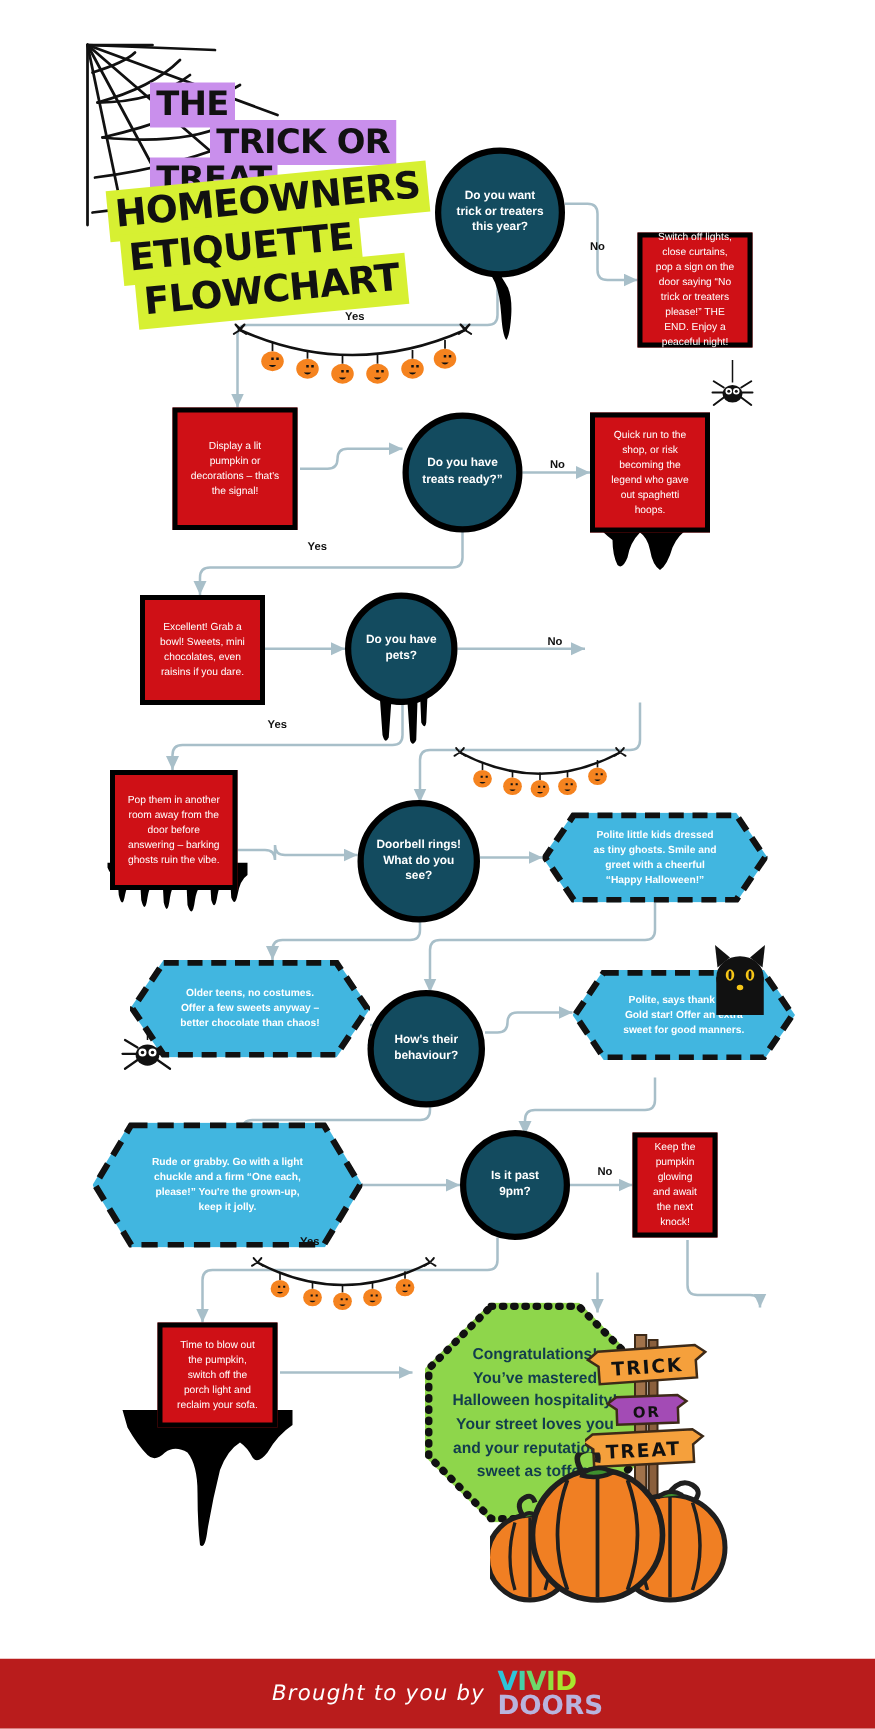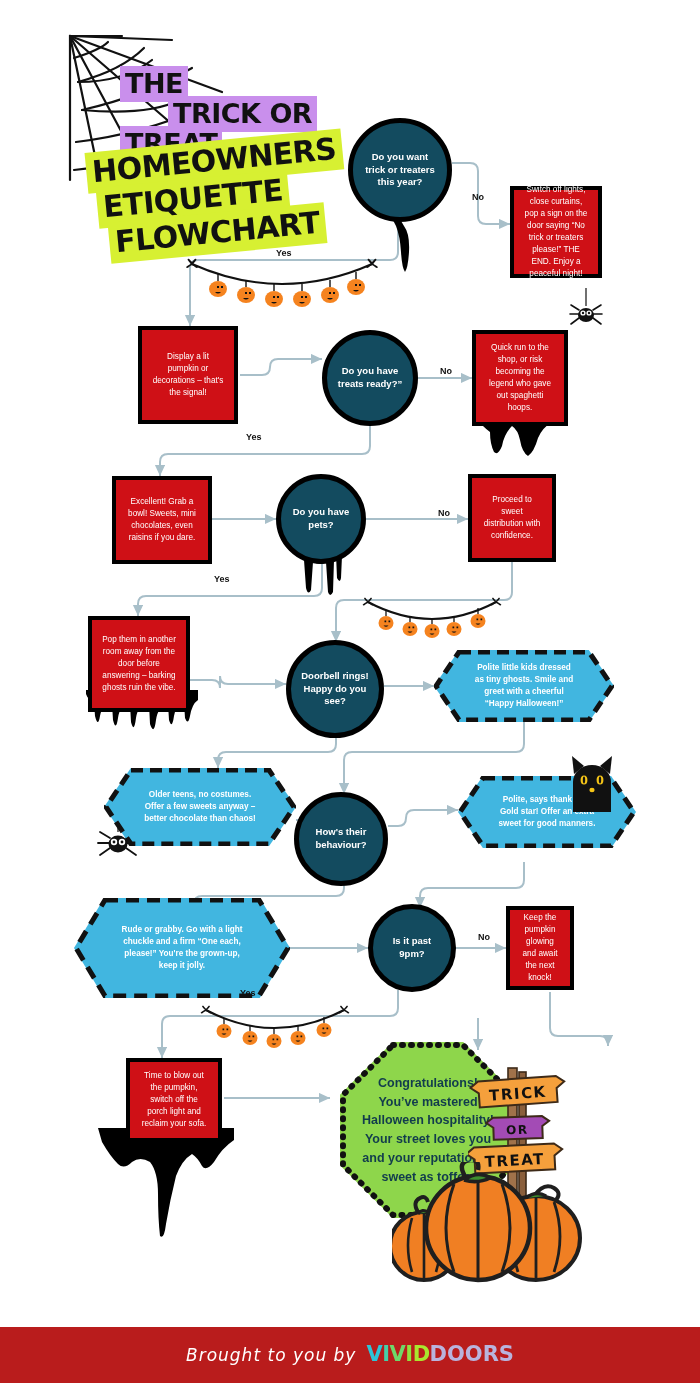--- a/index.html
+++ b/index.html
@@ -394,9 +394,6 @@
     <span>Do you have pets?</span>
   </div>
 
-  <div class="node redbox" style="left:468px; top:474px; width:88px; height:88px;">
-    <span>Proceed to sweet distribution with confidence.</span>
-  </div>
 
   <div class="node redbox" style="left:88px; top:616px; width:102px; height:96px;">
     <span>Pop them in another room away from the door before answering – barking ghosts ruin the vibe.</span>

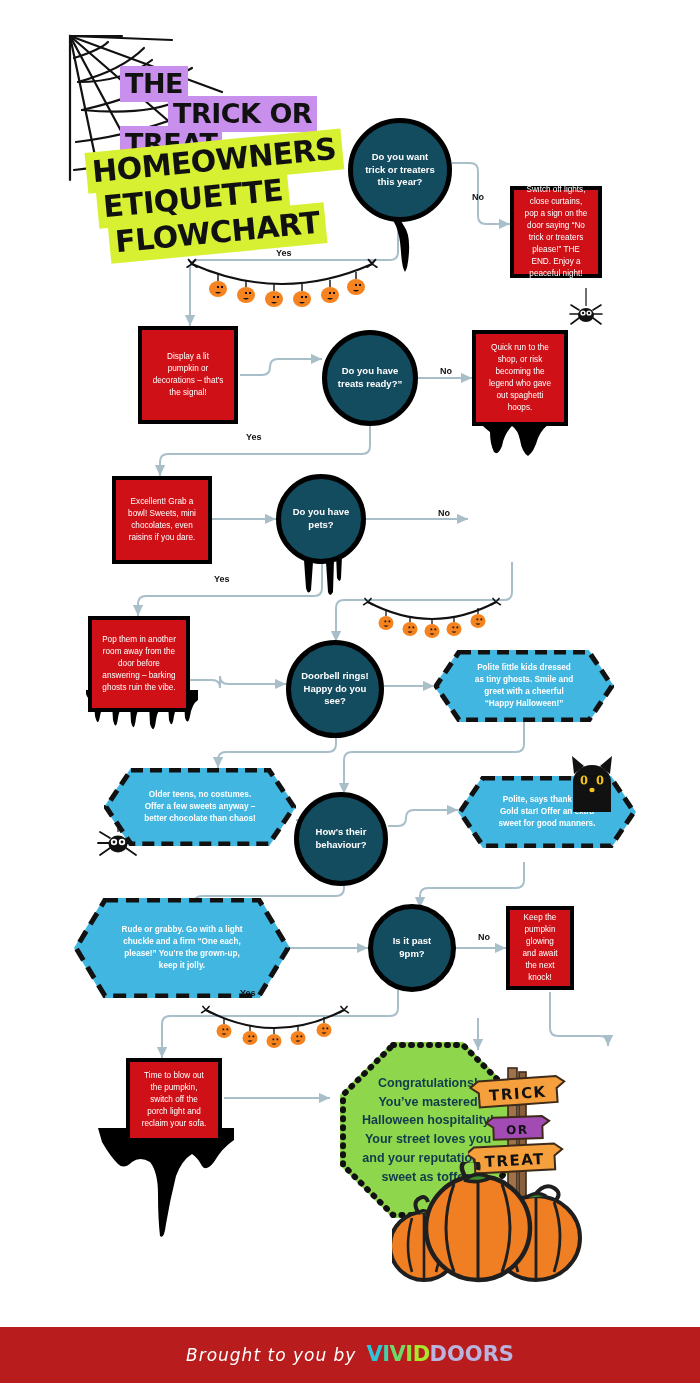--- a/index.html
+++ b/index.html
@@ -400,7 +400,7 @@
   </div>
 
   <div class="node circle" style="left:286px; top:640px; width:98px; height:98px;">
-    <span>Doorbell rings! Happy do you see?</span>
+    <span>Doorbell rings! What do you see?</span>
   </div>
 
   <div class="hexwrap" style="left:434px; top:650px; width:180px; height:72px;">

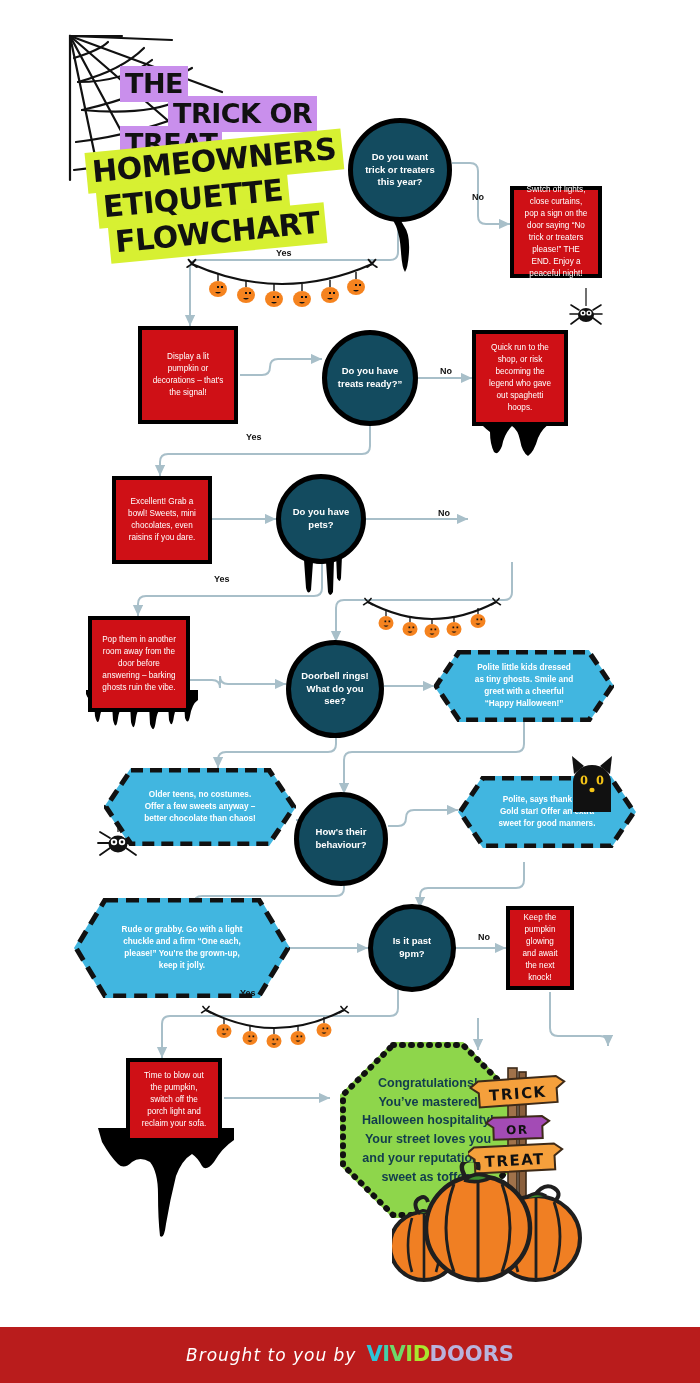--- a/index.html
+++ b/index.html
@@ -99,7 +99,7 @@
     color: #ffffff; font-size: 17px; font-style: italic;
     font-family: "DejaVu Sans", sans-serif; letter-spacing: 1px; margin-right: 10px;
   }
-  .logo { display: flex; flex-direction: row; line-height: 0.92; }
+  .logo { display: flex; flex-direction: column; line-height: 0.92; }
   .logo-vivid { font-size: 21px; font-weight: 900; letter-spacing: -0.5px; font-family: "DejaVu Sans", sans-serif; }
   .logo-doors { font-size: 21px; font-weight: 700; color: #b9b3dd; letter-spacing: 0px; font-family: "DejaVu Sans", sans-serif; }
   .lv1 { color: #2ec4d8; } .lv2 { color: #45cfa8; } .lv3 { color: #6ed86a; } .lv4 { color: #92e03f; } .lv5 { color: #a9e62e; }

